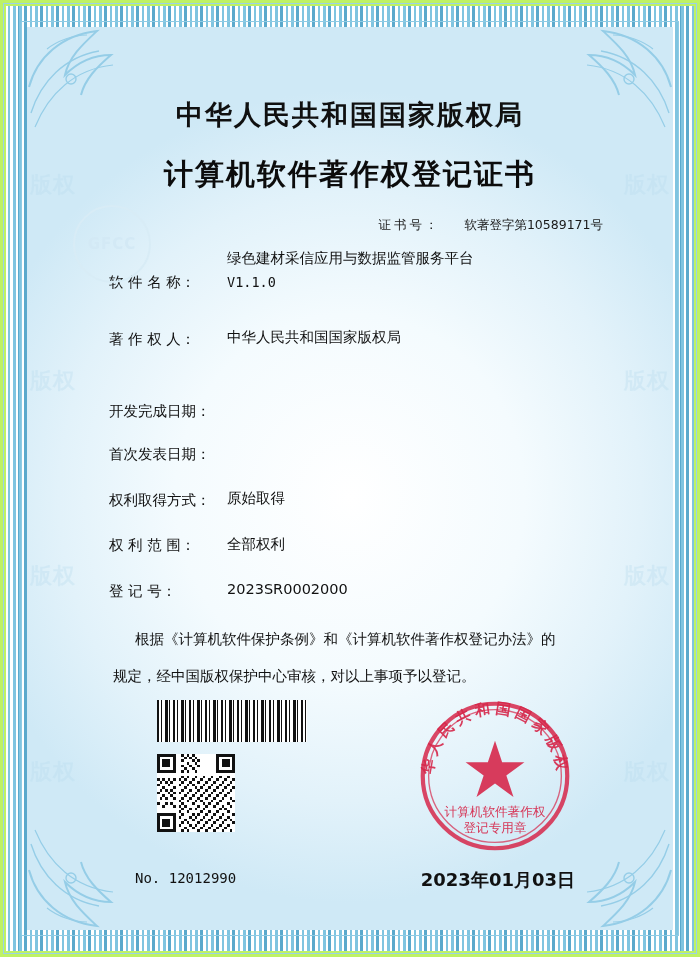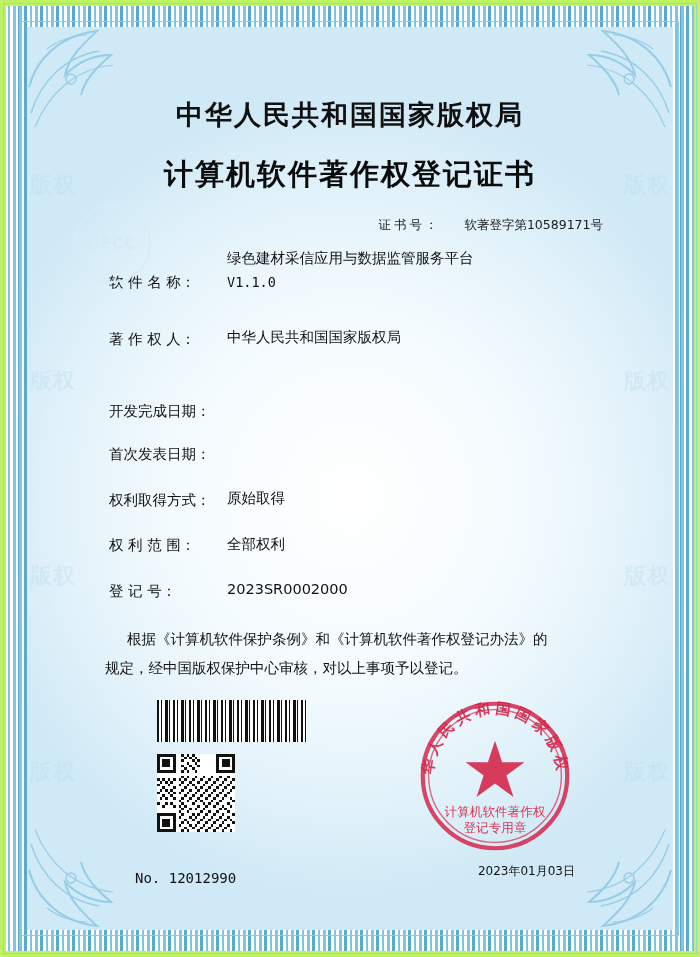--- a/index.html
+++ b/index.html
@@ -190,7 +190,7 @@
     line-height: 2.0;
     color: #111;
   }
-  .statement p { margin: 0; text-indent: 22px; }
+  .statement p { margin: 8px; text-indent: 22px; }
 
   .bottom-area {
     position: absolute;

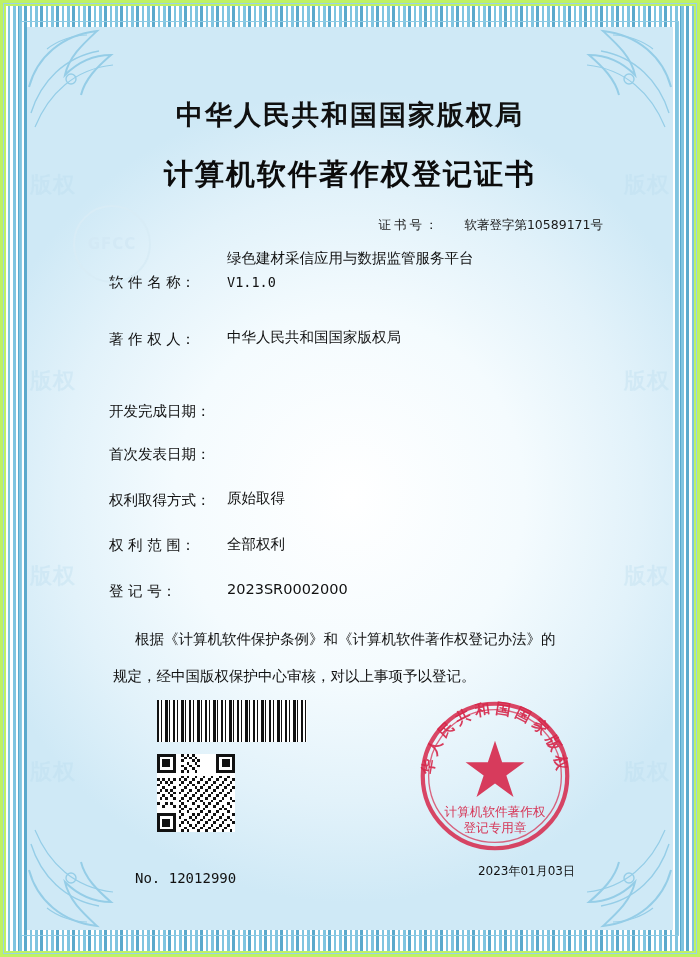--- a/index.html
+++ b/index.html
@@ -243,9 +243,10 @@
   .issue-date {
     position: absolute;
     right: 46px;
-    bottom: 12px;
-    font-size: 12px;
+    bottom: 0;
+    font-size: 18px;
     color: #111;
+    font-weight: bold;
   }
 </style>
 </head>

